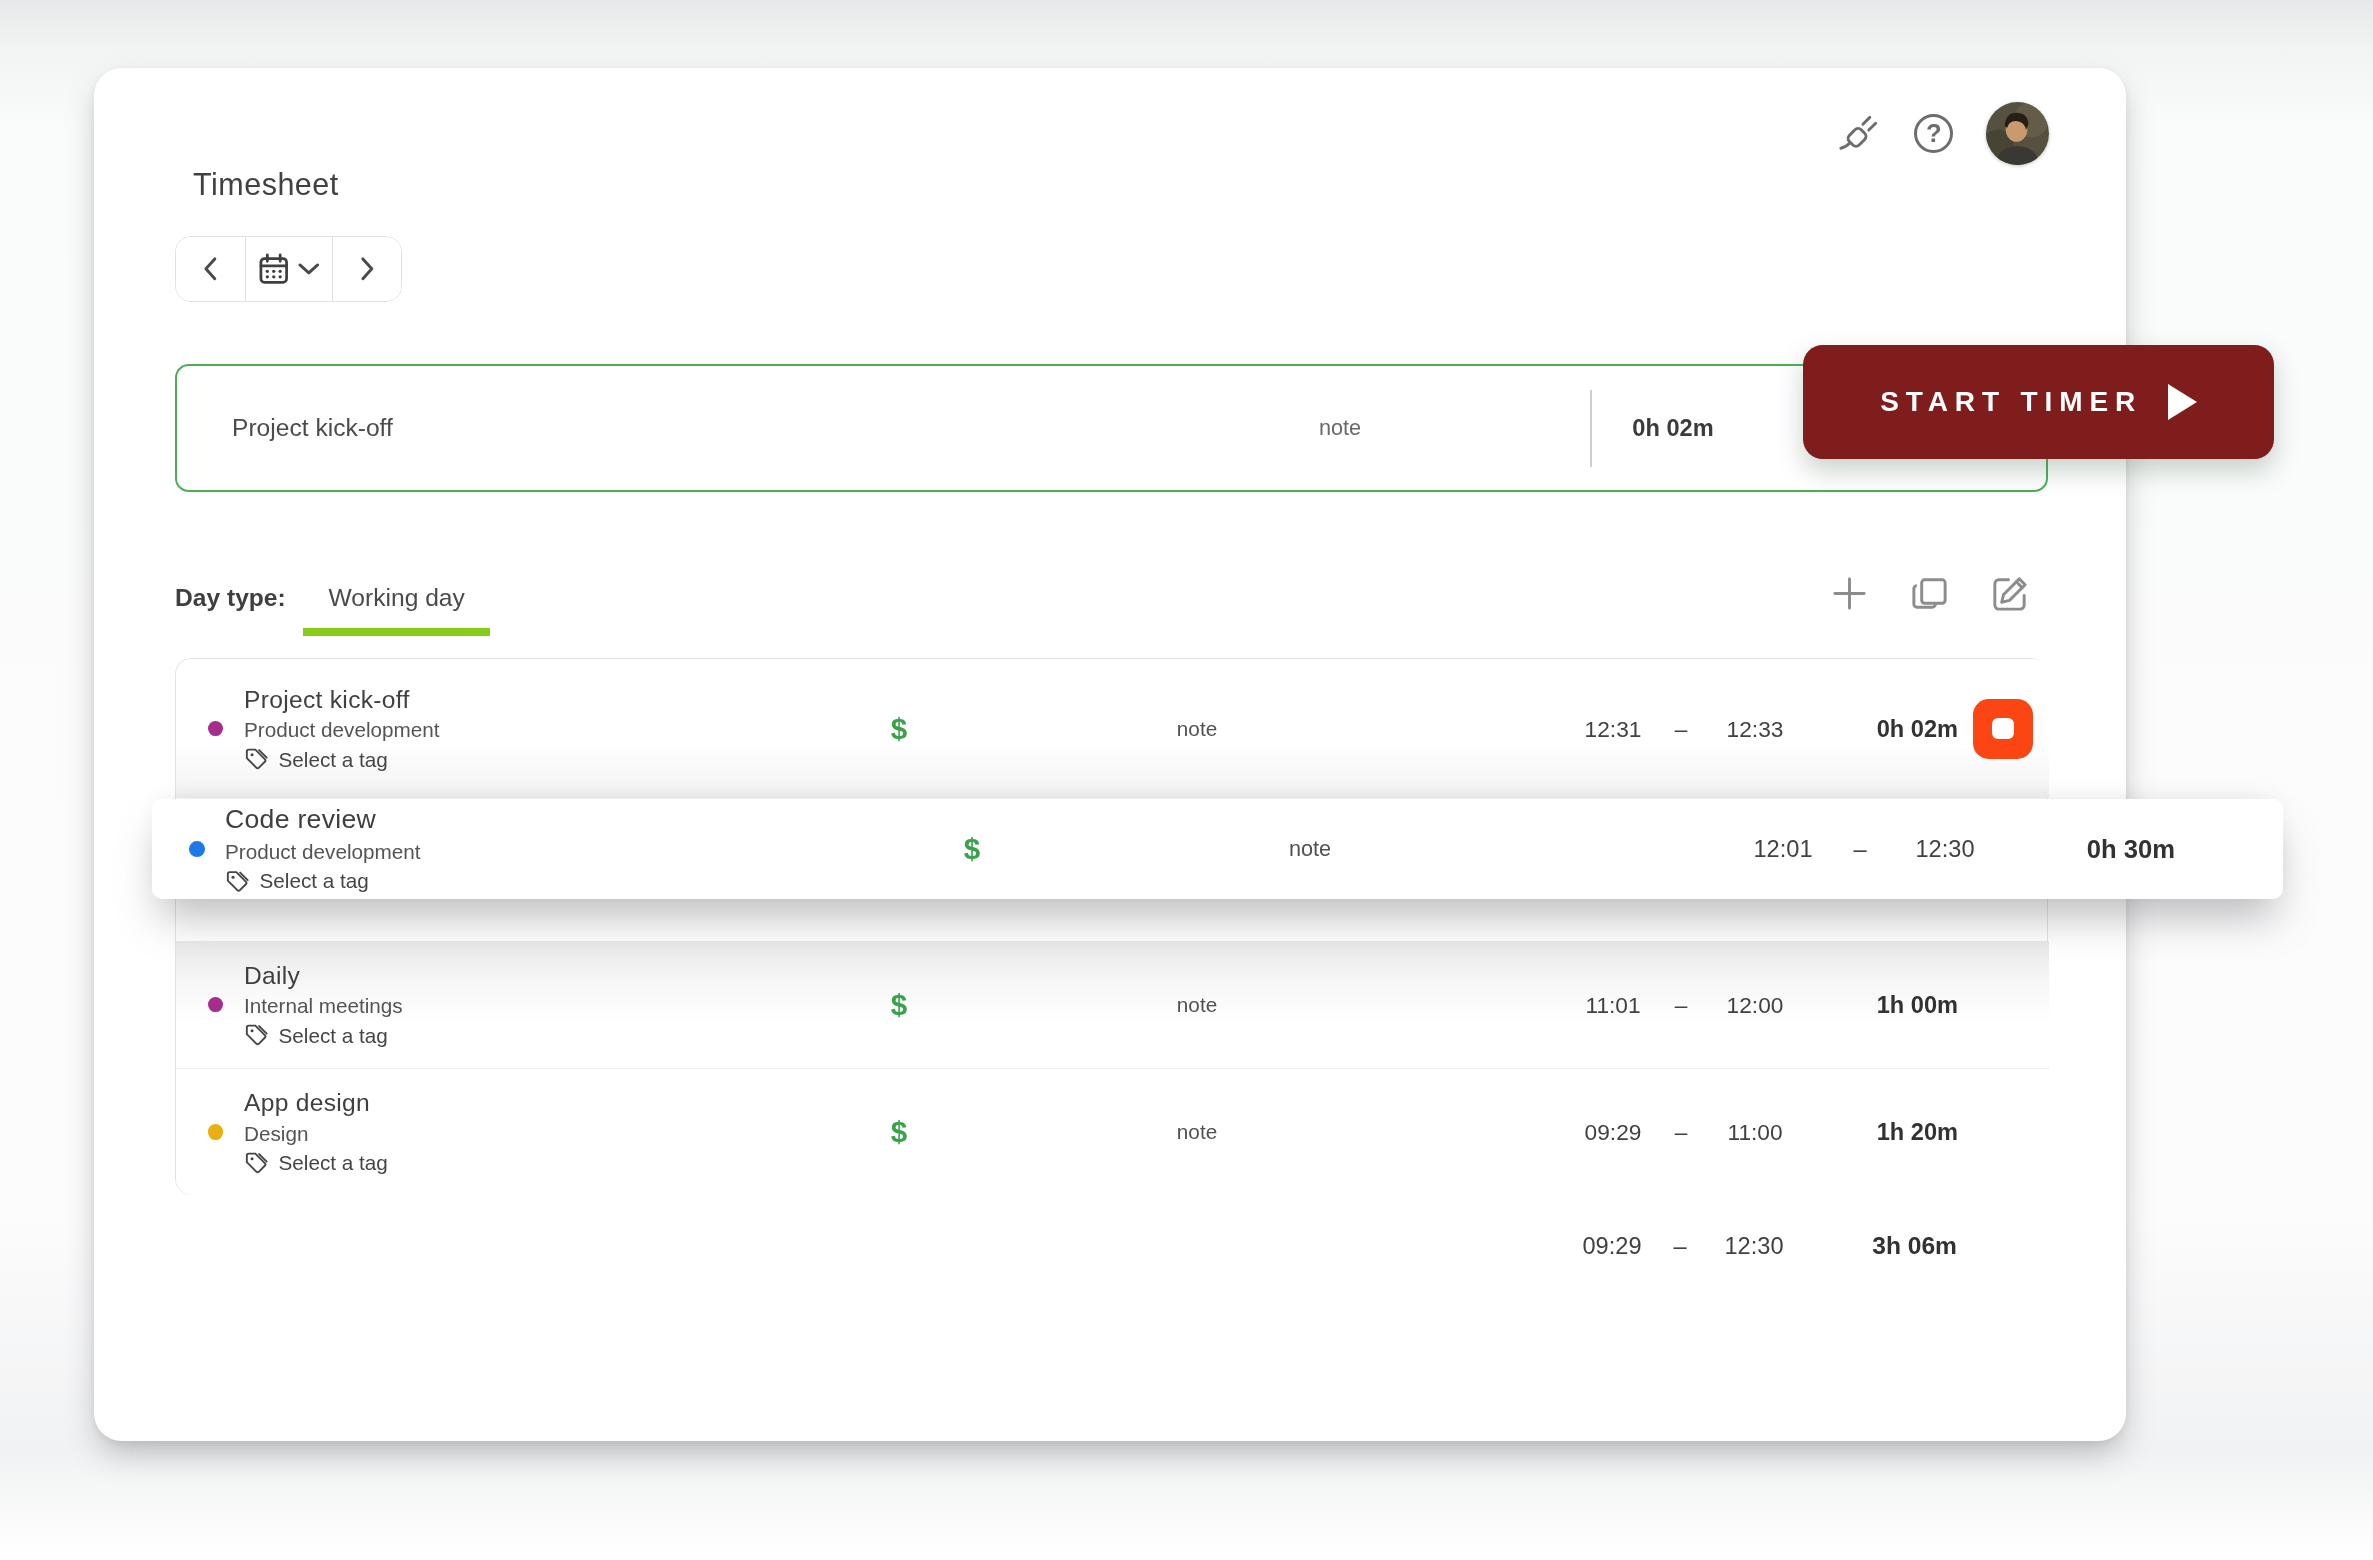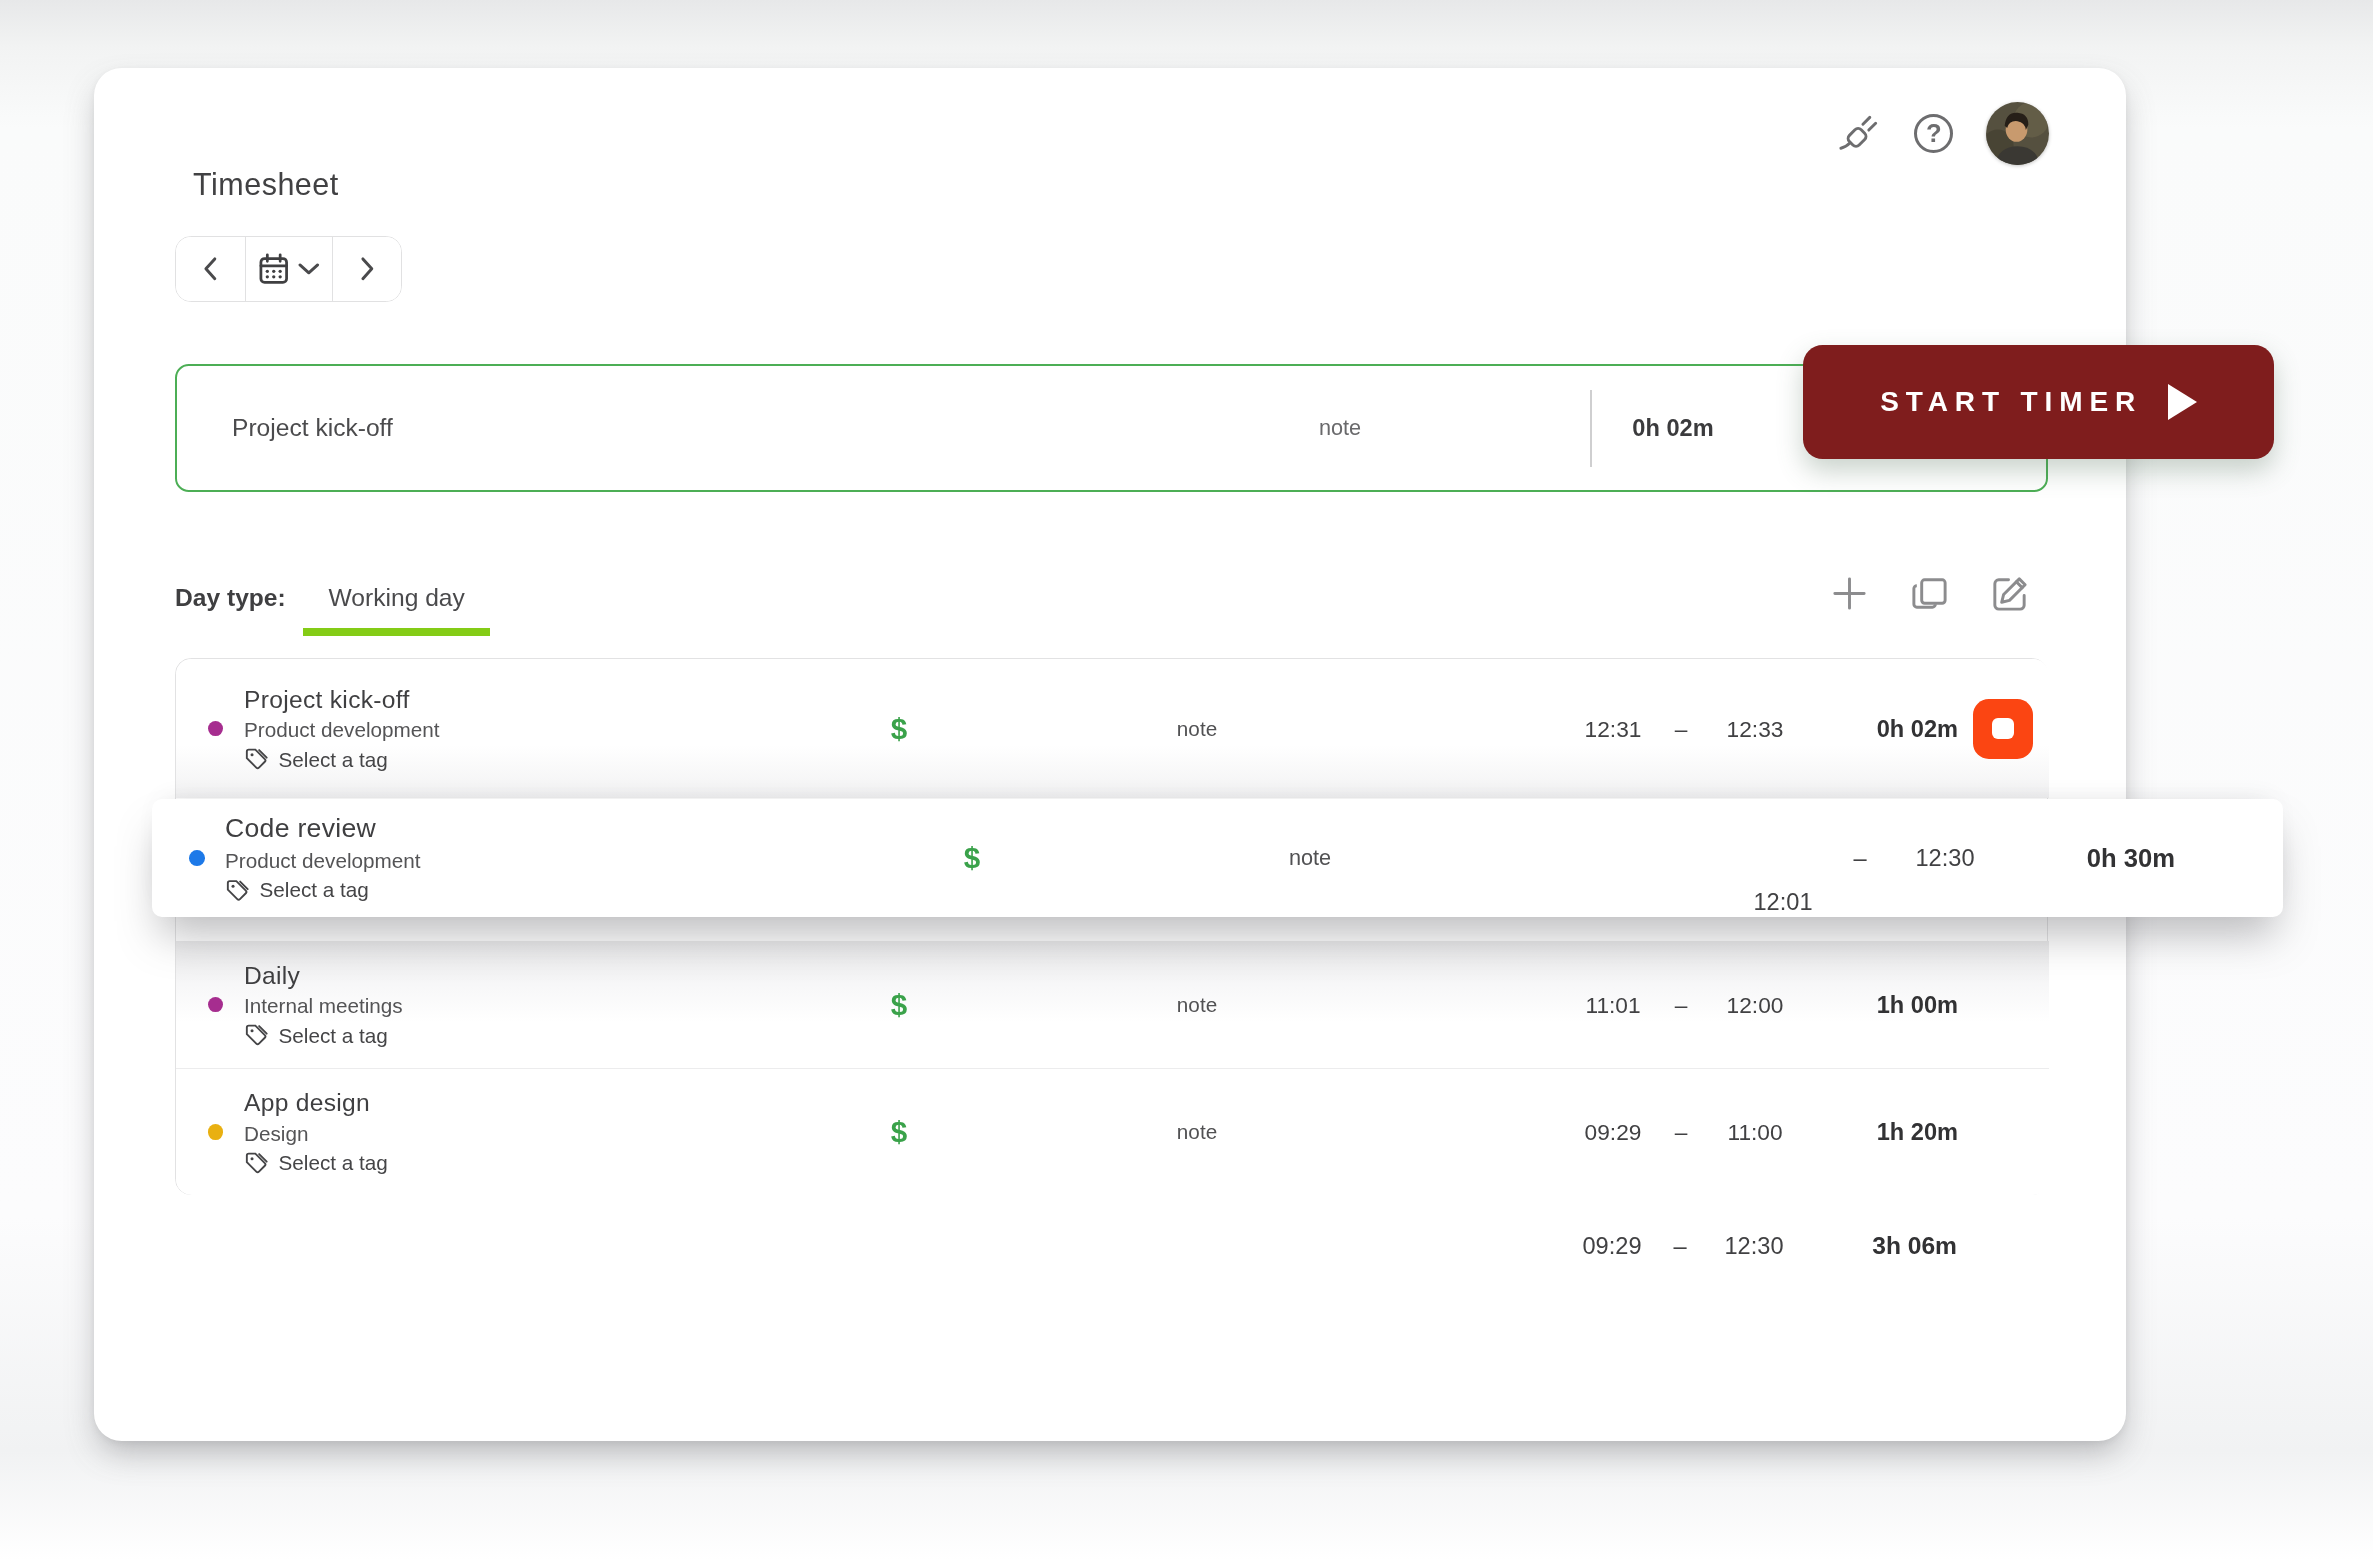--- a/index.html
+++ b/index.html
@@ -81,7 +81,7 @@
 
   
   .floating-row{
-    position:absolute; left:58px; top:731px; width:2131px; height:118px; background:#fff; border-radius:9.9px; z-index:5; cursor:pointer;
+    position:absolute; left:58px; top:731px; width:2131px; height:100px; background:#fff; border-radius:9.9px; z-index:5; cursor:pointer;
     box-shadow:0 25.6px 41px -7.9px rgba(85,85,90,.38), 0 -7.9px 25.6px -13.8px rgba(85,85,90,.20);
   }
   .floating-row .dot{ left:37px; }

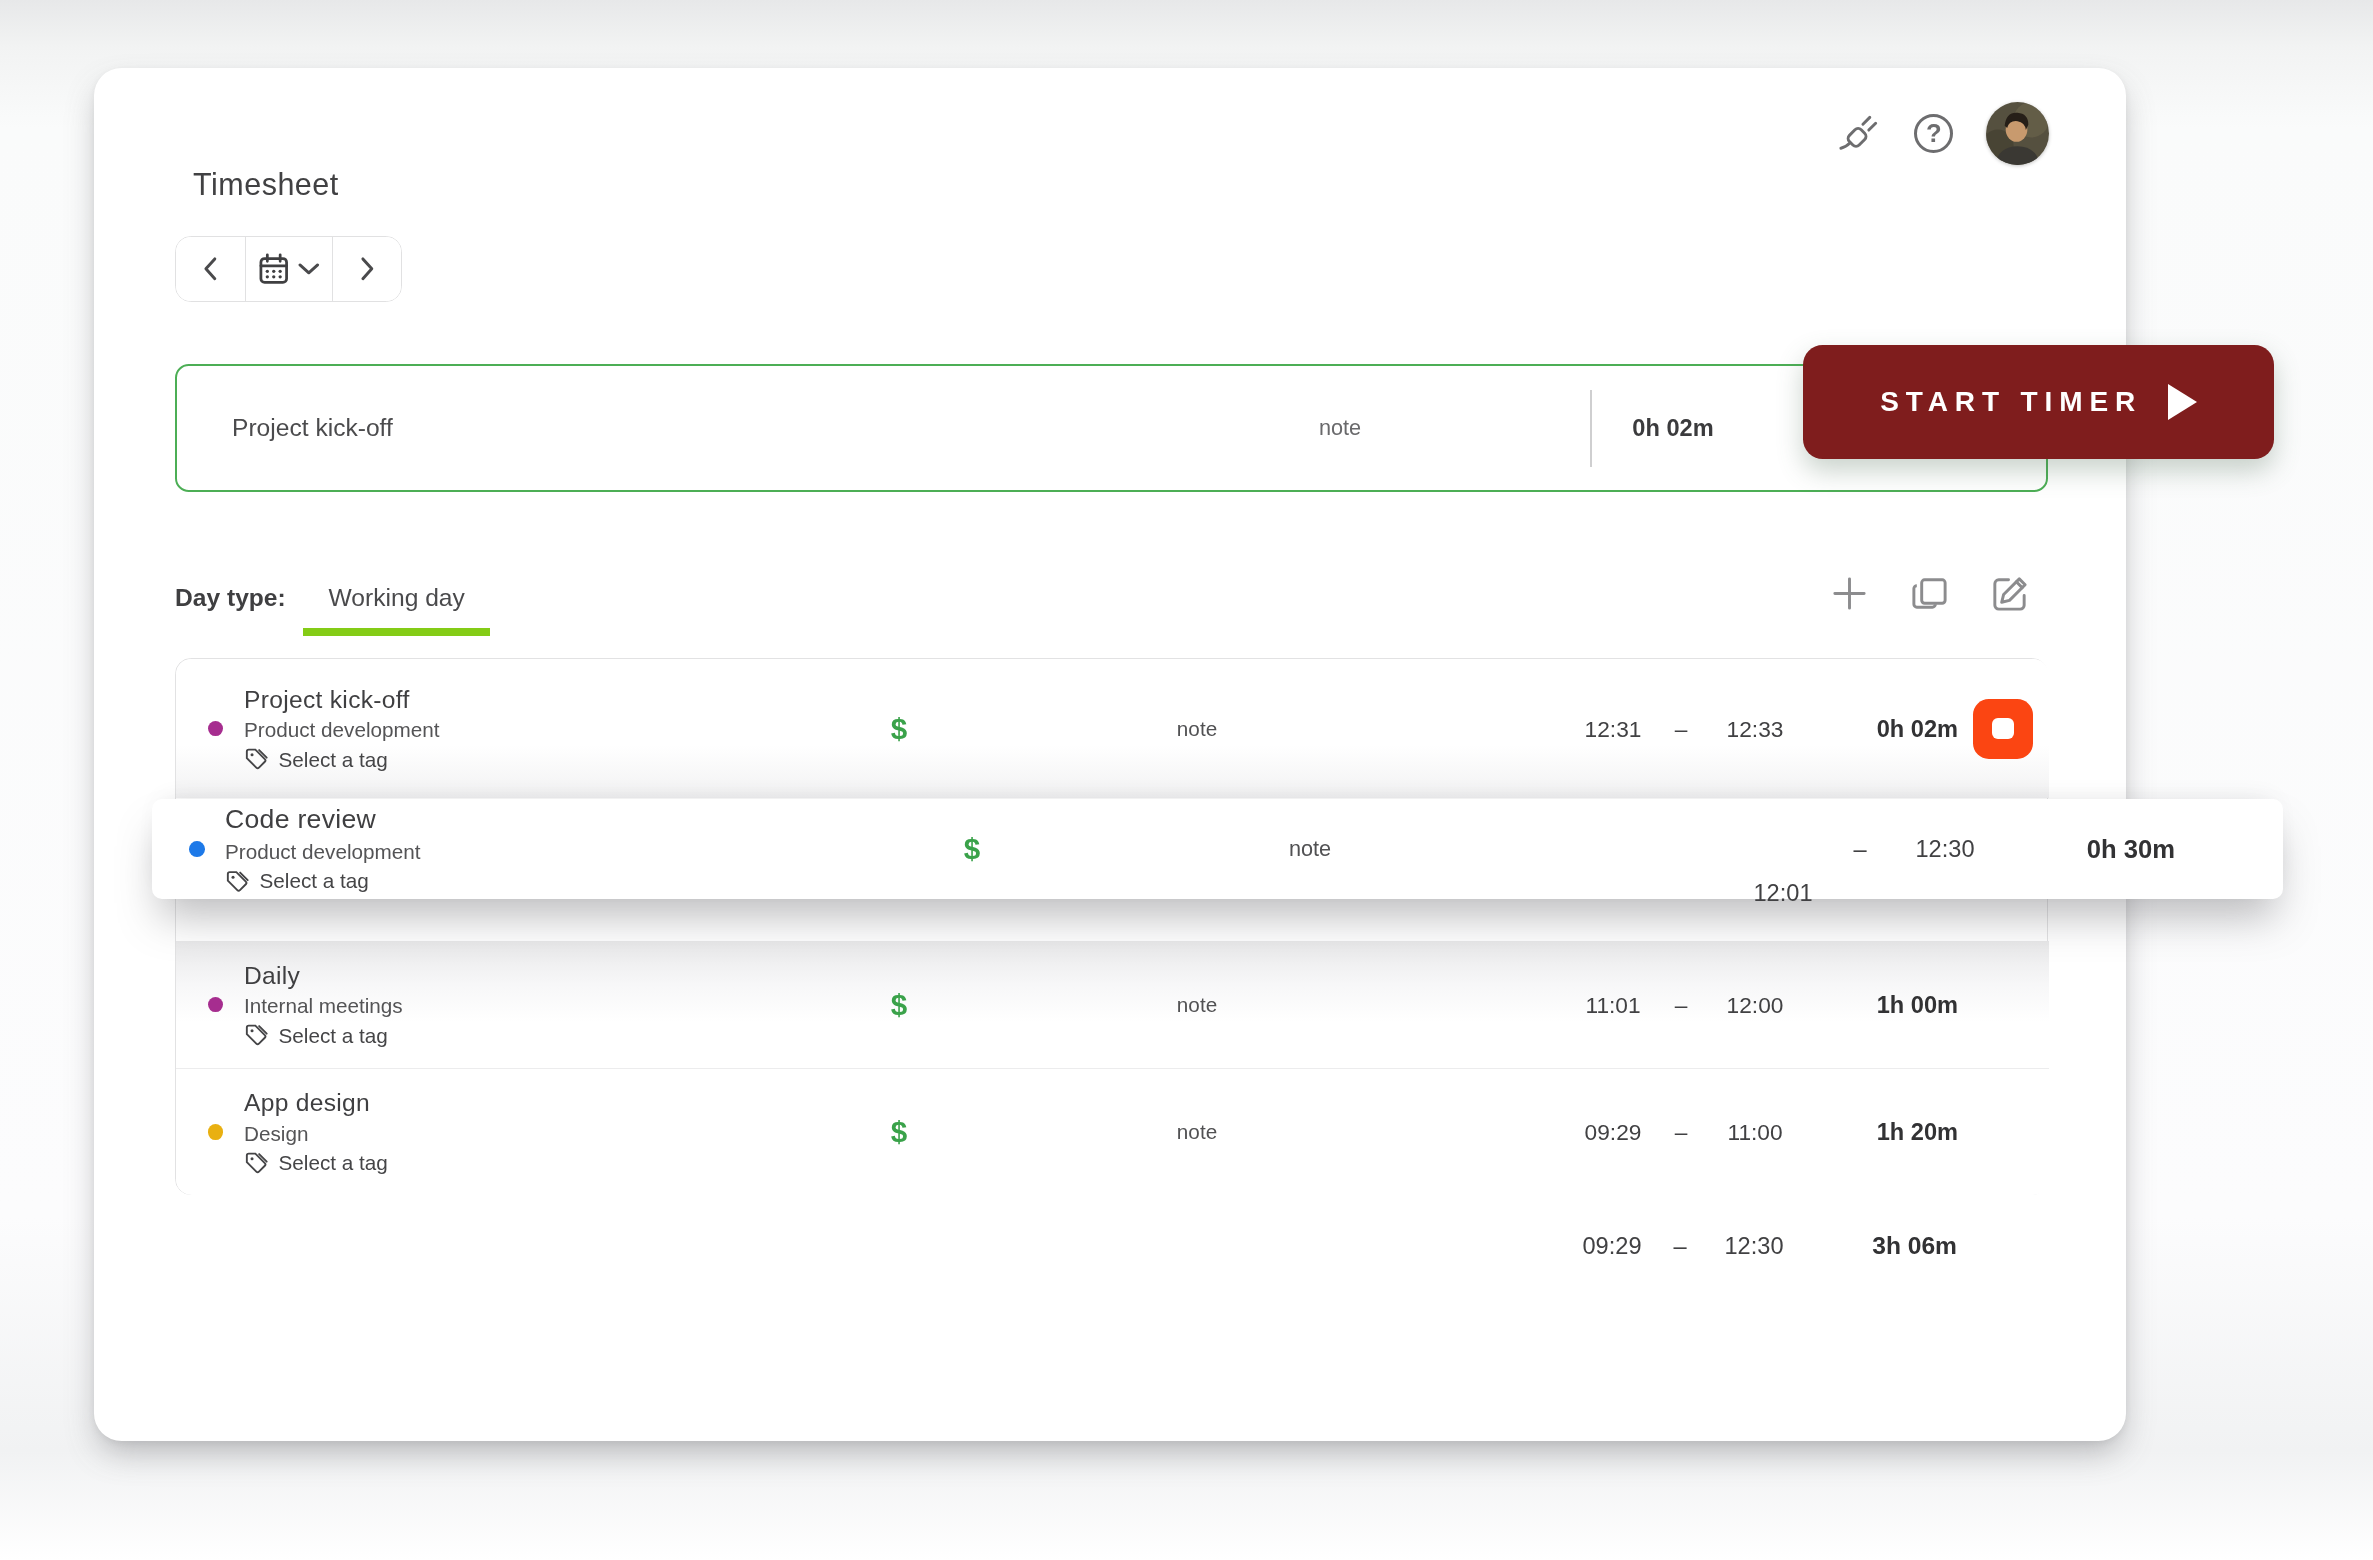--- a/index.html
+++ b/index.html
@@ -89,7 +89,7 @@
   .floating-row .entry-title{ font-size:26.6px; }
   .floating-row .rate{ left:820px; }
   .floating-row .note{ left:1158px; font-size:21.7px; }
-  .floating-row .t-start{ left:1631px; font-size:23.6px;margin-top:44px; }
+  .floating-row .t-start{ left:1631px; font-size:23.6px; }
   .floating-row .t-dash{ left:1708px; font-size:23.6px; }
   .floating-row .t-end{ left:1793px; font-size:23.6px; }
   .floating-row .duration{ right:108px; font-size:25.6px; }

